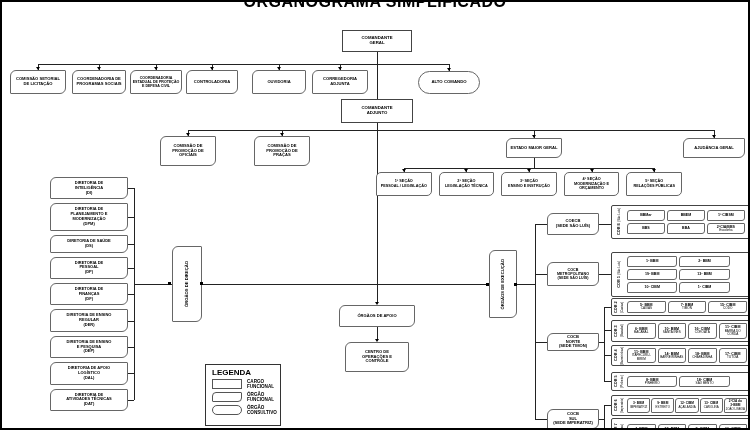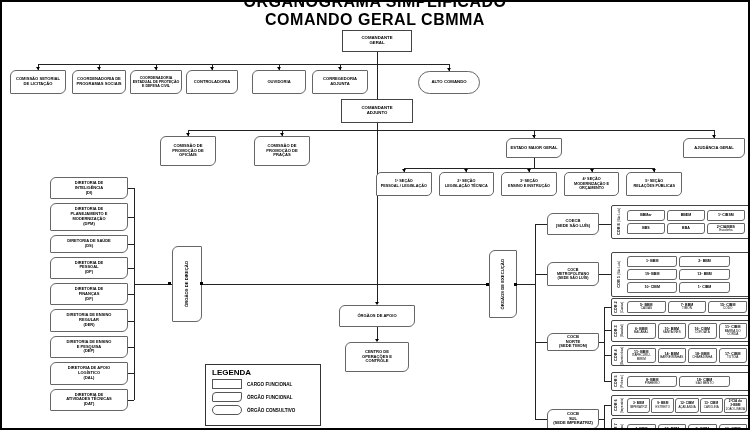--- a/index.html
+++ b/index.html
@@ -59,7 +59,6 @@
 
 <div class="title">
   <div>ORGANOGRAMA SIMPLIFICADO</div>
-  <div>COMANDO GERAL CBMMA</div>
 </div>
 
 <div class="box cargo" style="left:340px;top:28px;width:70px;height:22px">COMANDANTE

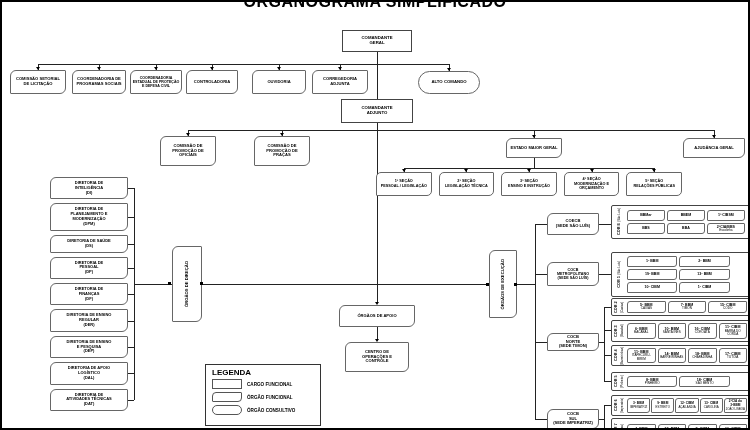--- a/index.html
+++ b/index.html
@@ -45,7 +45,7 @@
   .u3 .unit{width:calc(33.3% - 2px)}
   .u2 .unit{width:42%}
   .urow .unit{flex:1 1 0}
-  .legend{position:absolute;left:203px;top:362px;width:116px;height:62px;
+  .legend{position:absolute;left:203px;top:362px;width:76px;height:62px;
     border:1px solid #333;background:#fff;z-index:3}
   .ltitle{font-size:8px;font-weight:bold;margin:3px 0 2px 6px}
   .lrow{display:flex;align-items:center;gap:5px;margin:2px 0 3px 6px}

